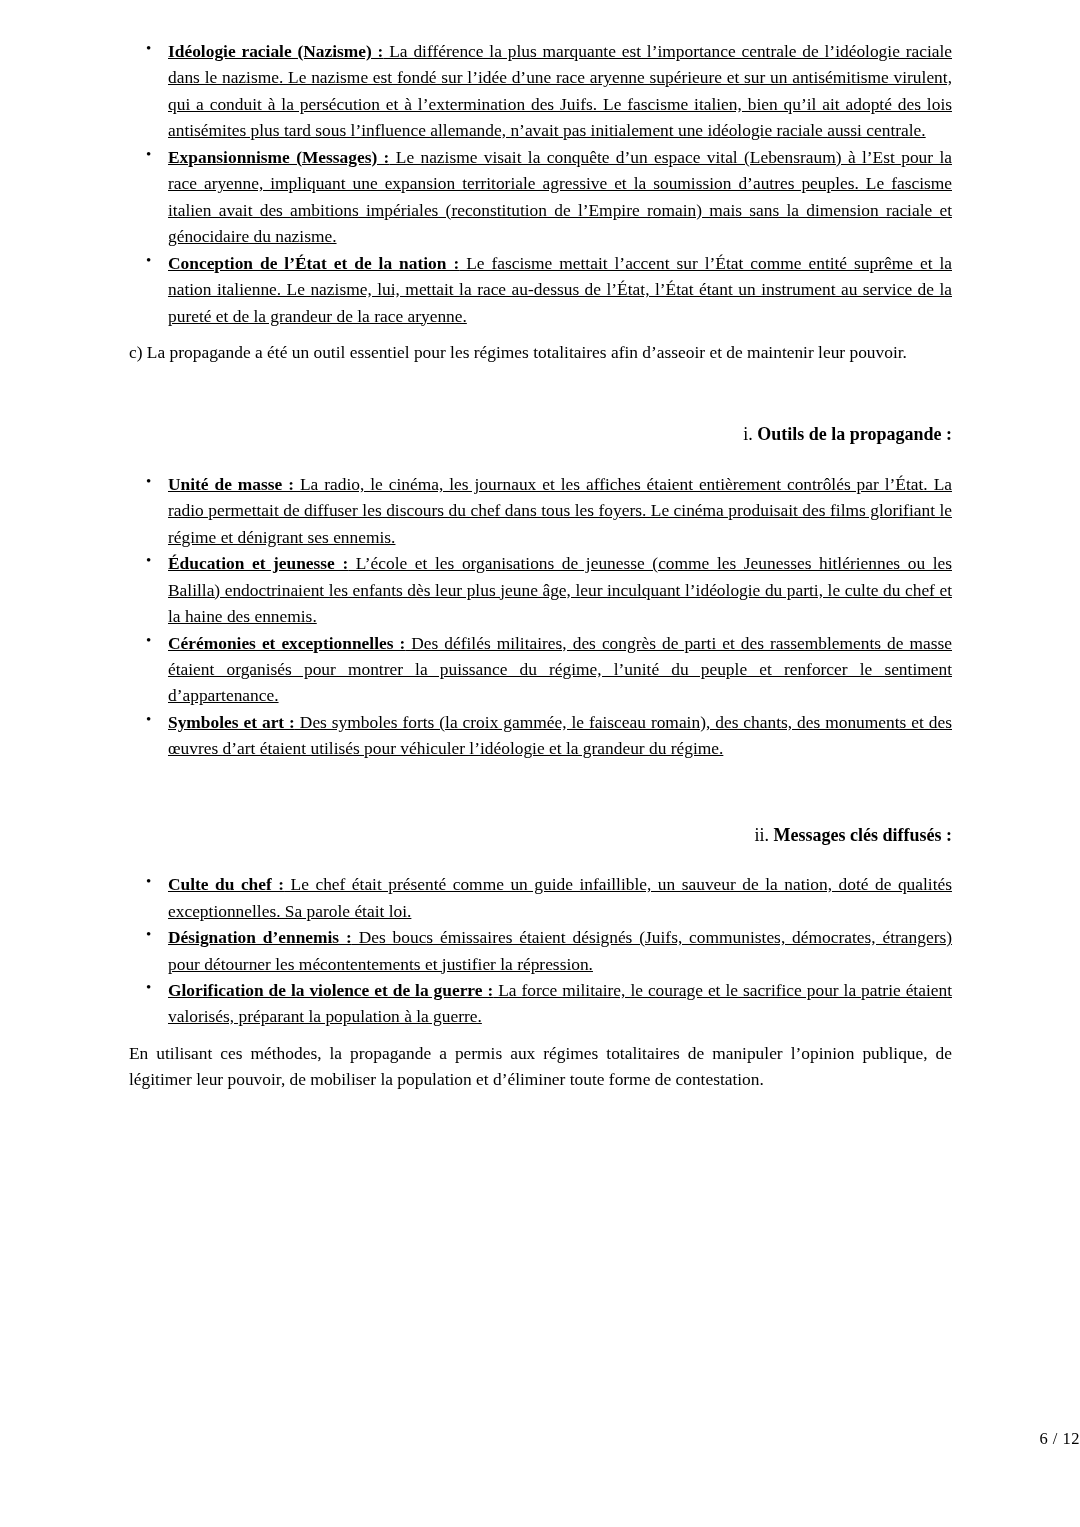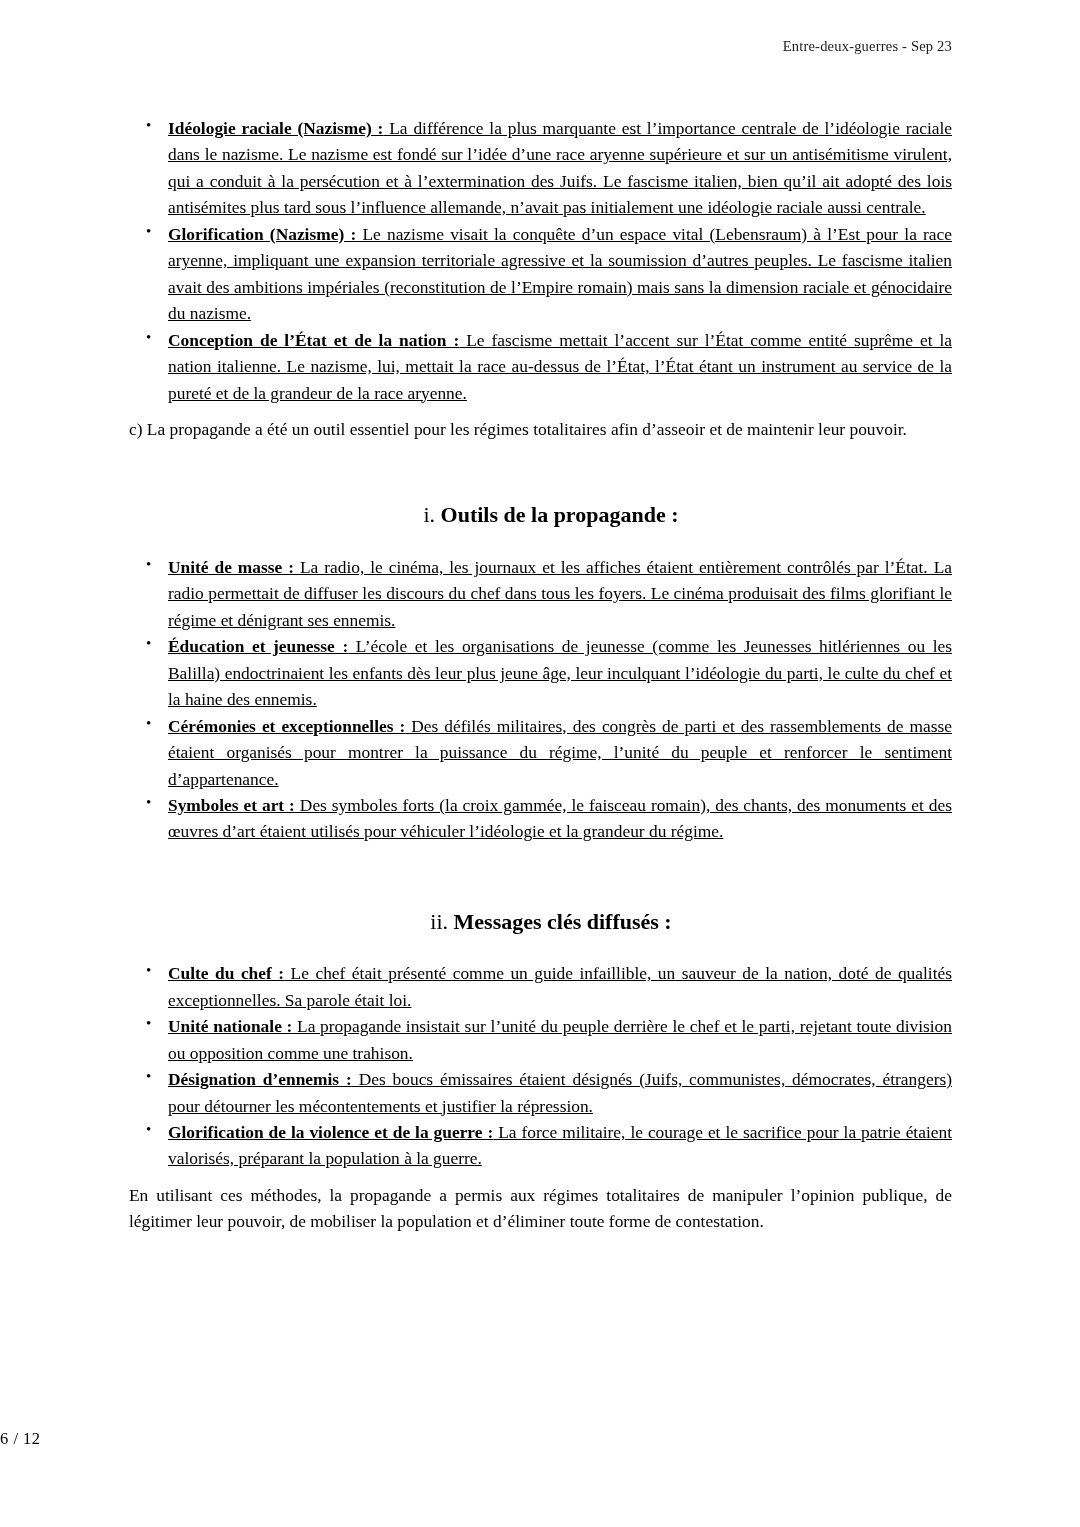--- a/index.html
+++ b/index.html
@@ -87,7 +87,6 @@
 
 <div class="page">
 
-  <div class="running-head">Entre-deux-guerres - Sep 23</div>
 
   <div class="content">
 

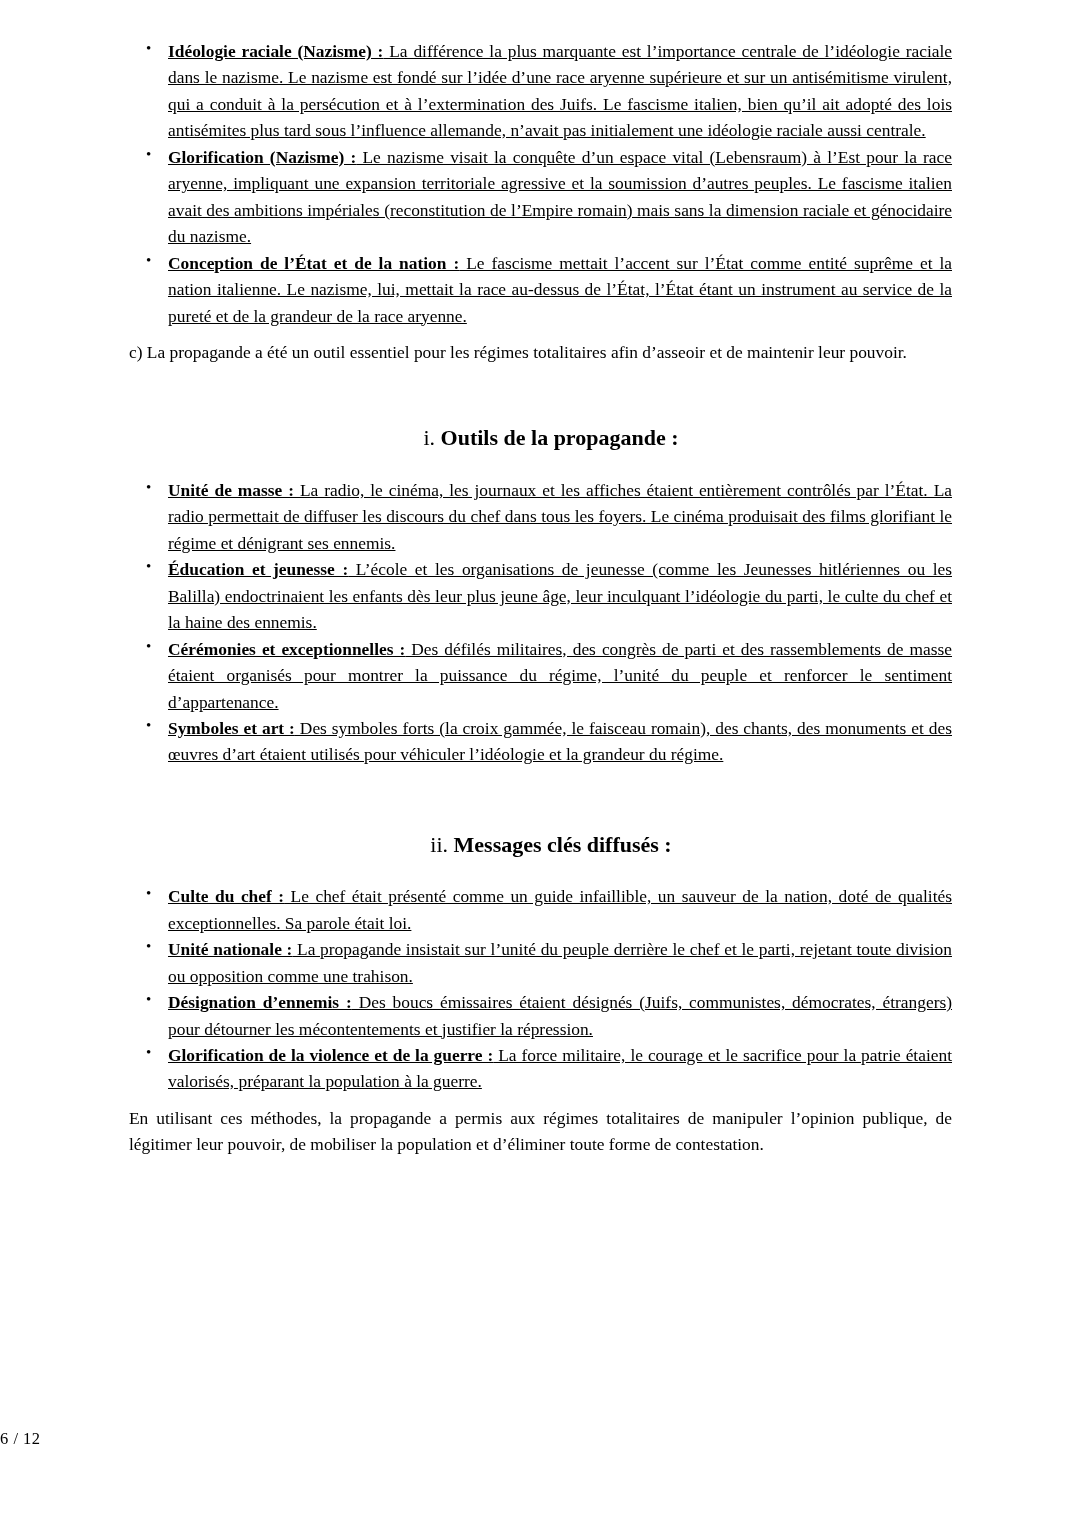--- a/index.html
+++ b/index.html
@@ -95,7 +95,7 @@
         <span class="lead">Idéologie raciale (Nazisme) :</span><span> La différence la plus marquante est l’importance centrale de l’idéologie raciale dans le nazisme. Le nazisme est fondé sur l’idée d’une race aryenne supérieure et sur un antisémitisme virulent, qui a conduit à la persécution et à l’extermination des Juifs. Le fascisme italien, bien qu’il ait adopté des lois antisémites plus tard sous l’influence allemande, n’avait pas initialement une idéologie raciale aussi centrale.</span>
       </li>
       <li>
-        <span class="lead">Glorification (Nazisme) :</span><span> Le nazisme visait la conquête d’un espace vital (Lebensraum) à l’Est pour la race aryenne, impliquant une expansion territoriale agressive et la soumission d’autres peuples. Le fascisme italien avait des ambitions impériales (reconstitution de l’Empire romain) mais sans la dimension raciale et génocidaire du nazisme.</span>
+        <span class="lead">Expansionnisme (Messages) :</span><span> Le nazisme visait la conquête d’un espace vital (Lebensraum) à l’Est pour la race aryenne, impliquant une expansion territoriale agressive et la soumission d’autres peuples. Le fascisme italien avait des ambitions impériales (reconstitution de l’Empire romain) mais sans la dimension raciale et génocidaire du nazisme.</span>
       </li>
       <li>
         <span class="lead">Conception de l’État et de la nation :</span><span> Le fascisme mettait l’accent sur l’État comme entité suprême et la nation italienne. Le nazisme, lui, mettait la race au-dessus de l’État, l’État étant un instrument au service de la pureté et de la grandeur de la race aryenne.</span>

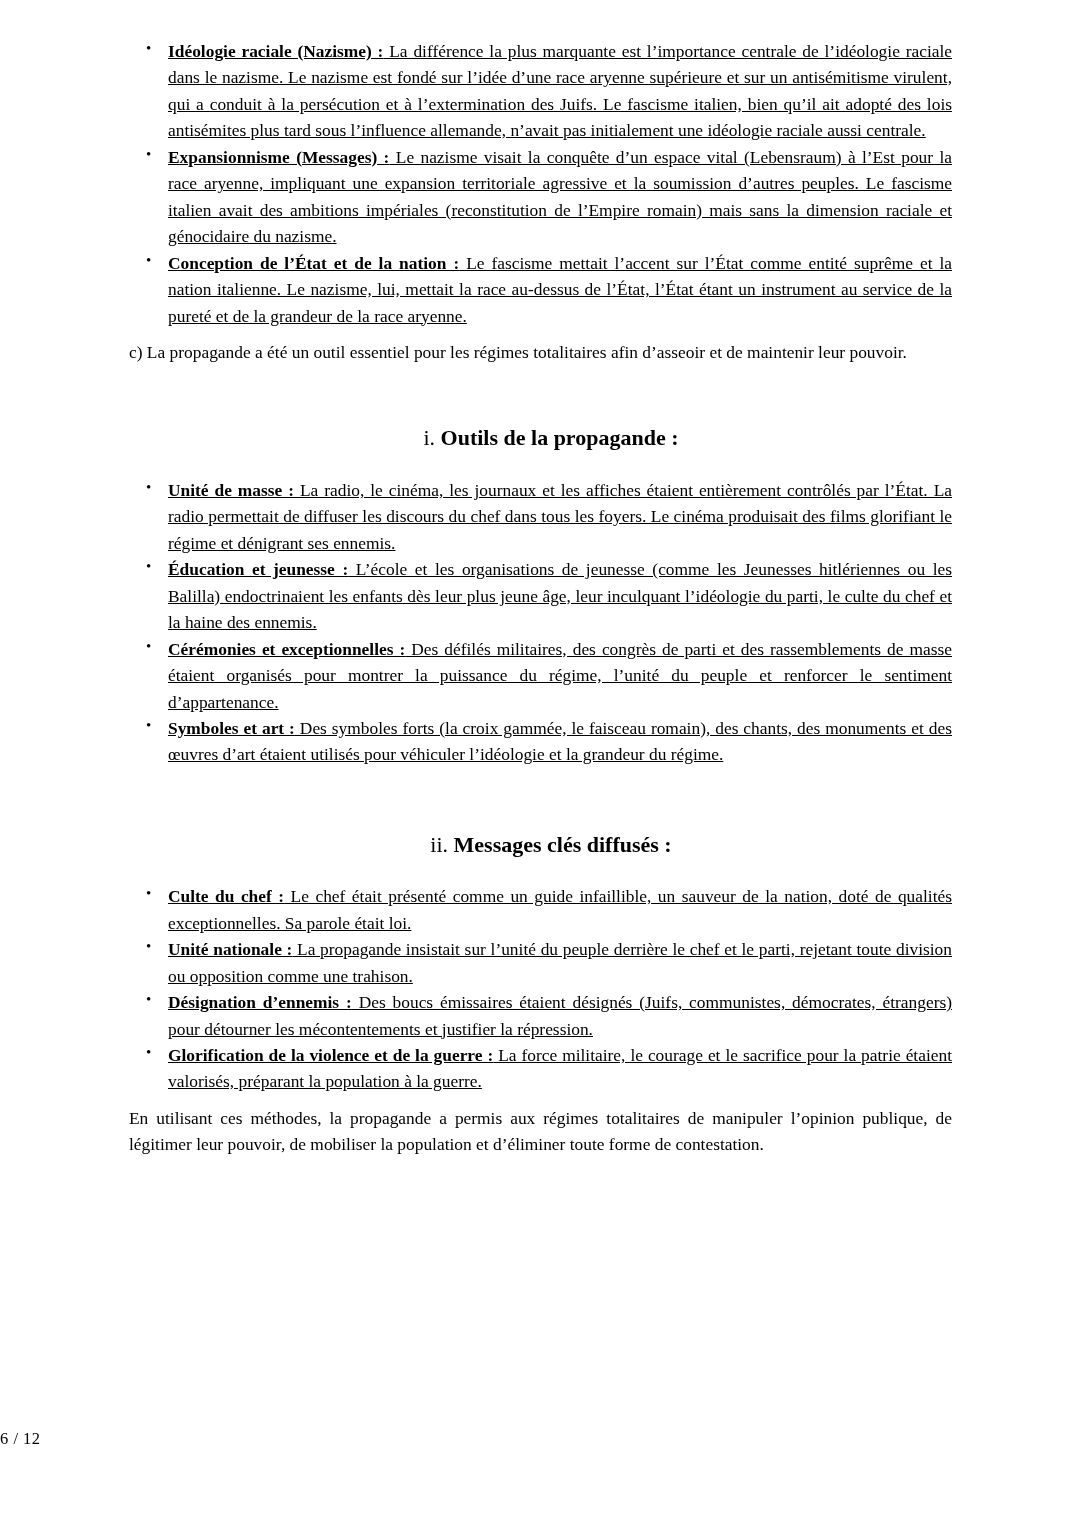--- a/index.html
+++ b/index.html
@@ -63,8 +63,8 @@
   .subhead {
     margin: 56px 0 22px 0;
     padding-left: 22px;
-    font-size: 22px;
-    text-align: center;
+    font-size: 18px;
+    text-align: right;
   }
   .subhead .num {
     font-style: normal;

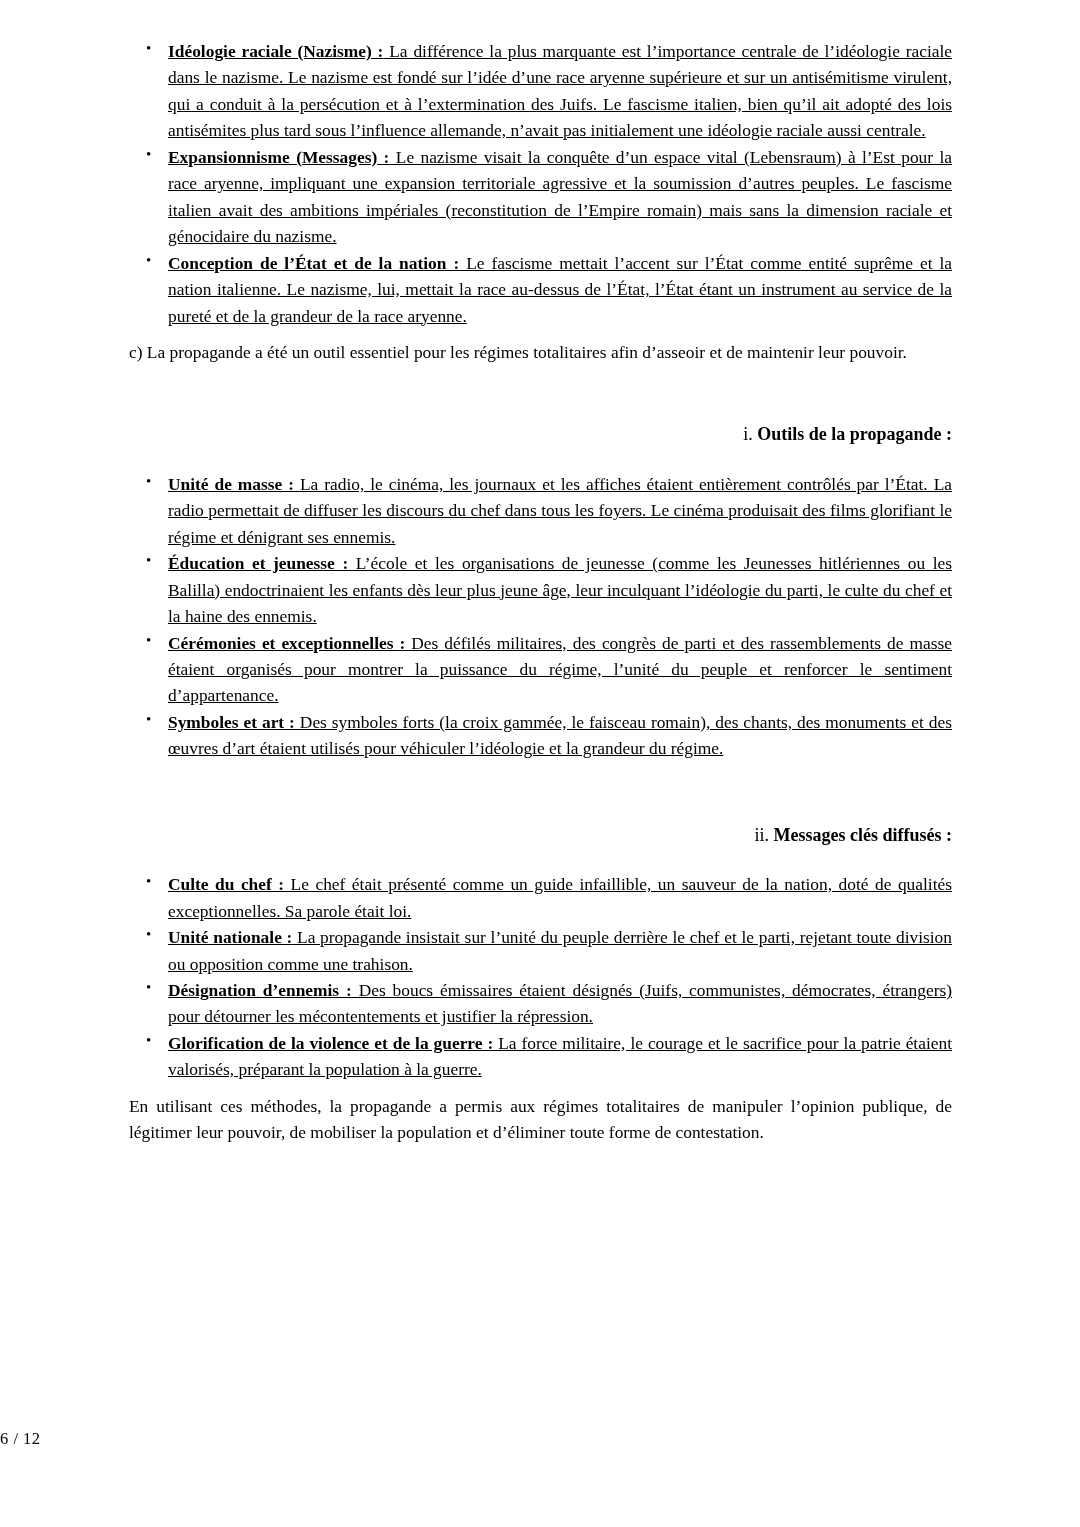--- a/index.html
+++ b/index.html
@@ -132,9 +132,6 @@
         <span class="lead">Culte du chef :</span><span> Le chef était présenté comme un guide infaillible, un sauveur de la nation, doté de qualités exceptionnelles. Sa parole était loi.</span>
       </li>
       <li>
-        <span class="lead">Unité nationale :</span><span> La propagande insistait sur l’unité du peuple derrière le chef et le parti, rejetant toute division ou opposition comme une trahison.</span>
-      </li>
-      <li>
         <span class="lead">Désignation d’ennemis :</span><span> Des boucs émissaires étaient désignés (Juifs, communistes, démocrates, étrangers) pour détourner les mécontentements et justifier la répression.</span>
       </li>
       <li>

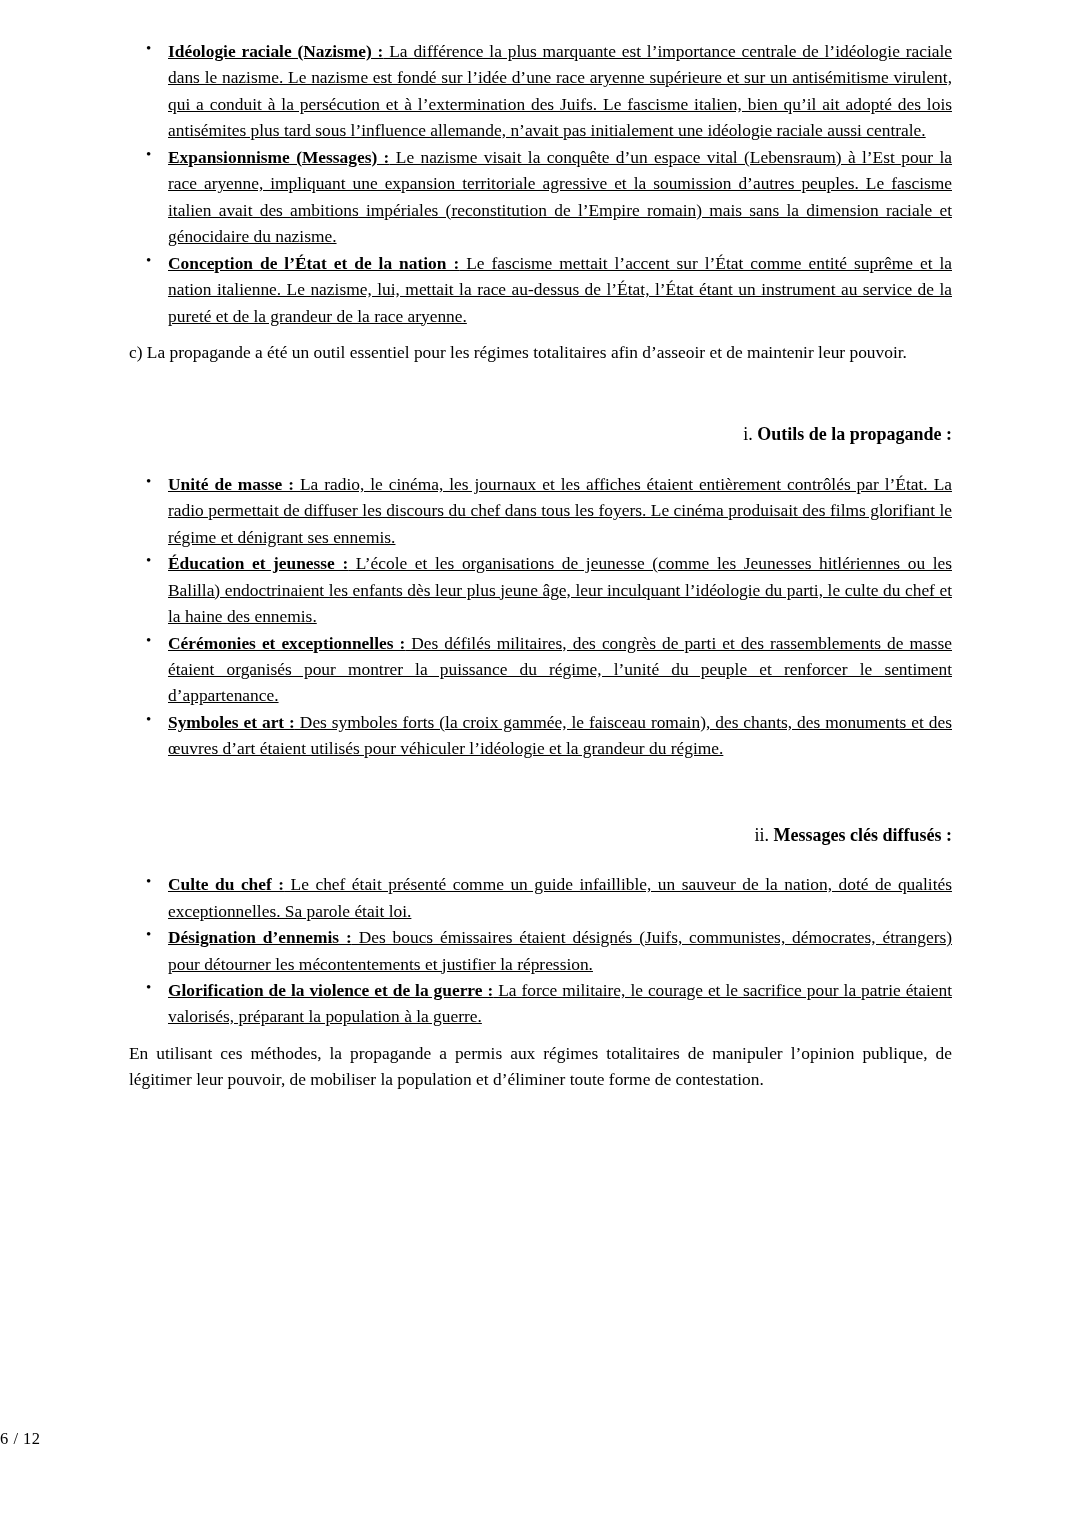--- a/index.html
+++ b/index.html
@@ -77,7 +77,7 @@
     left: 0;
     right: 0;
     bottom: 78px;
-    text-align: left;
+    text-align: right;
     font-size: 16.5px;
     letter-spacing: 0.5px;
   }

